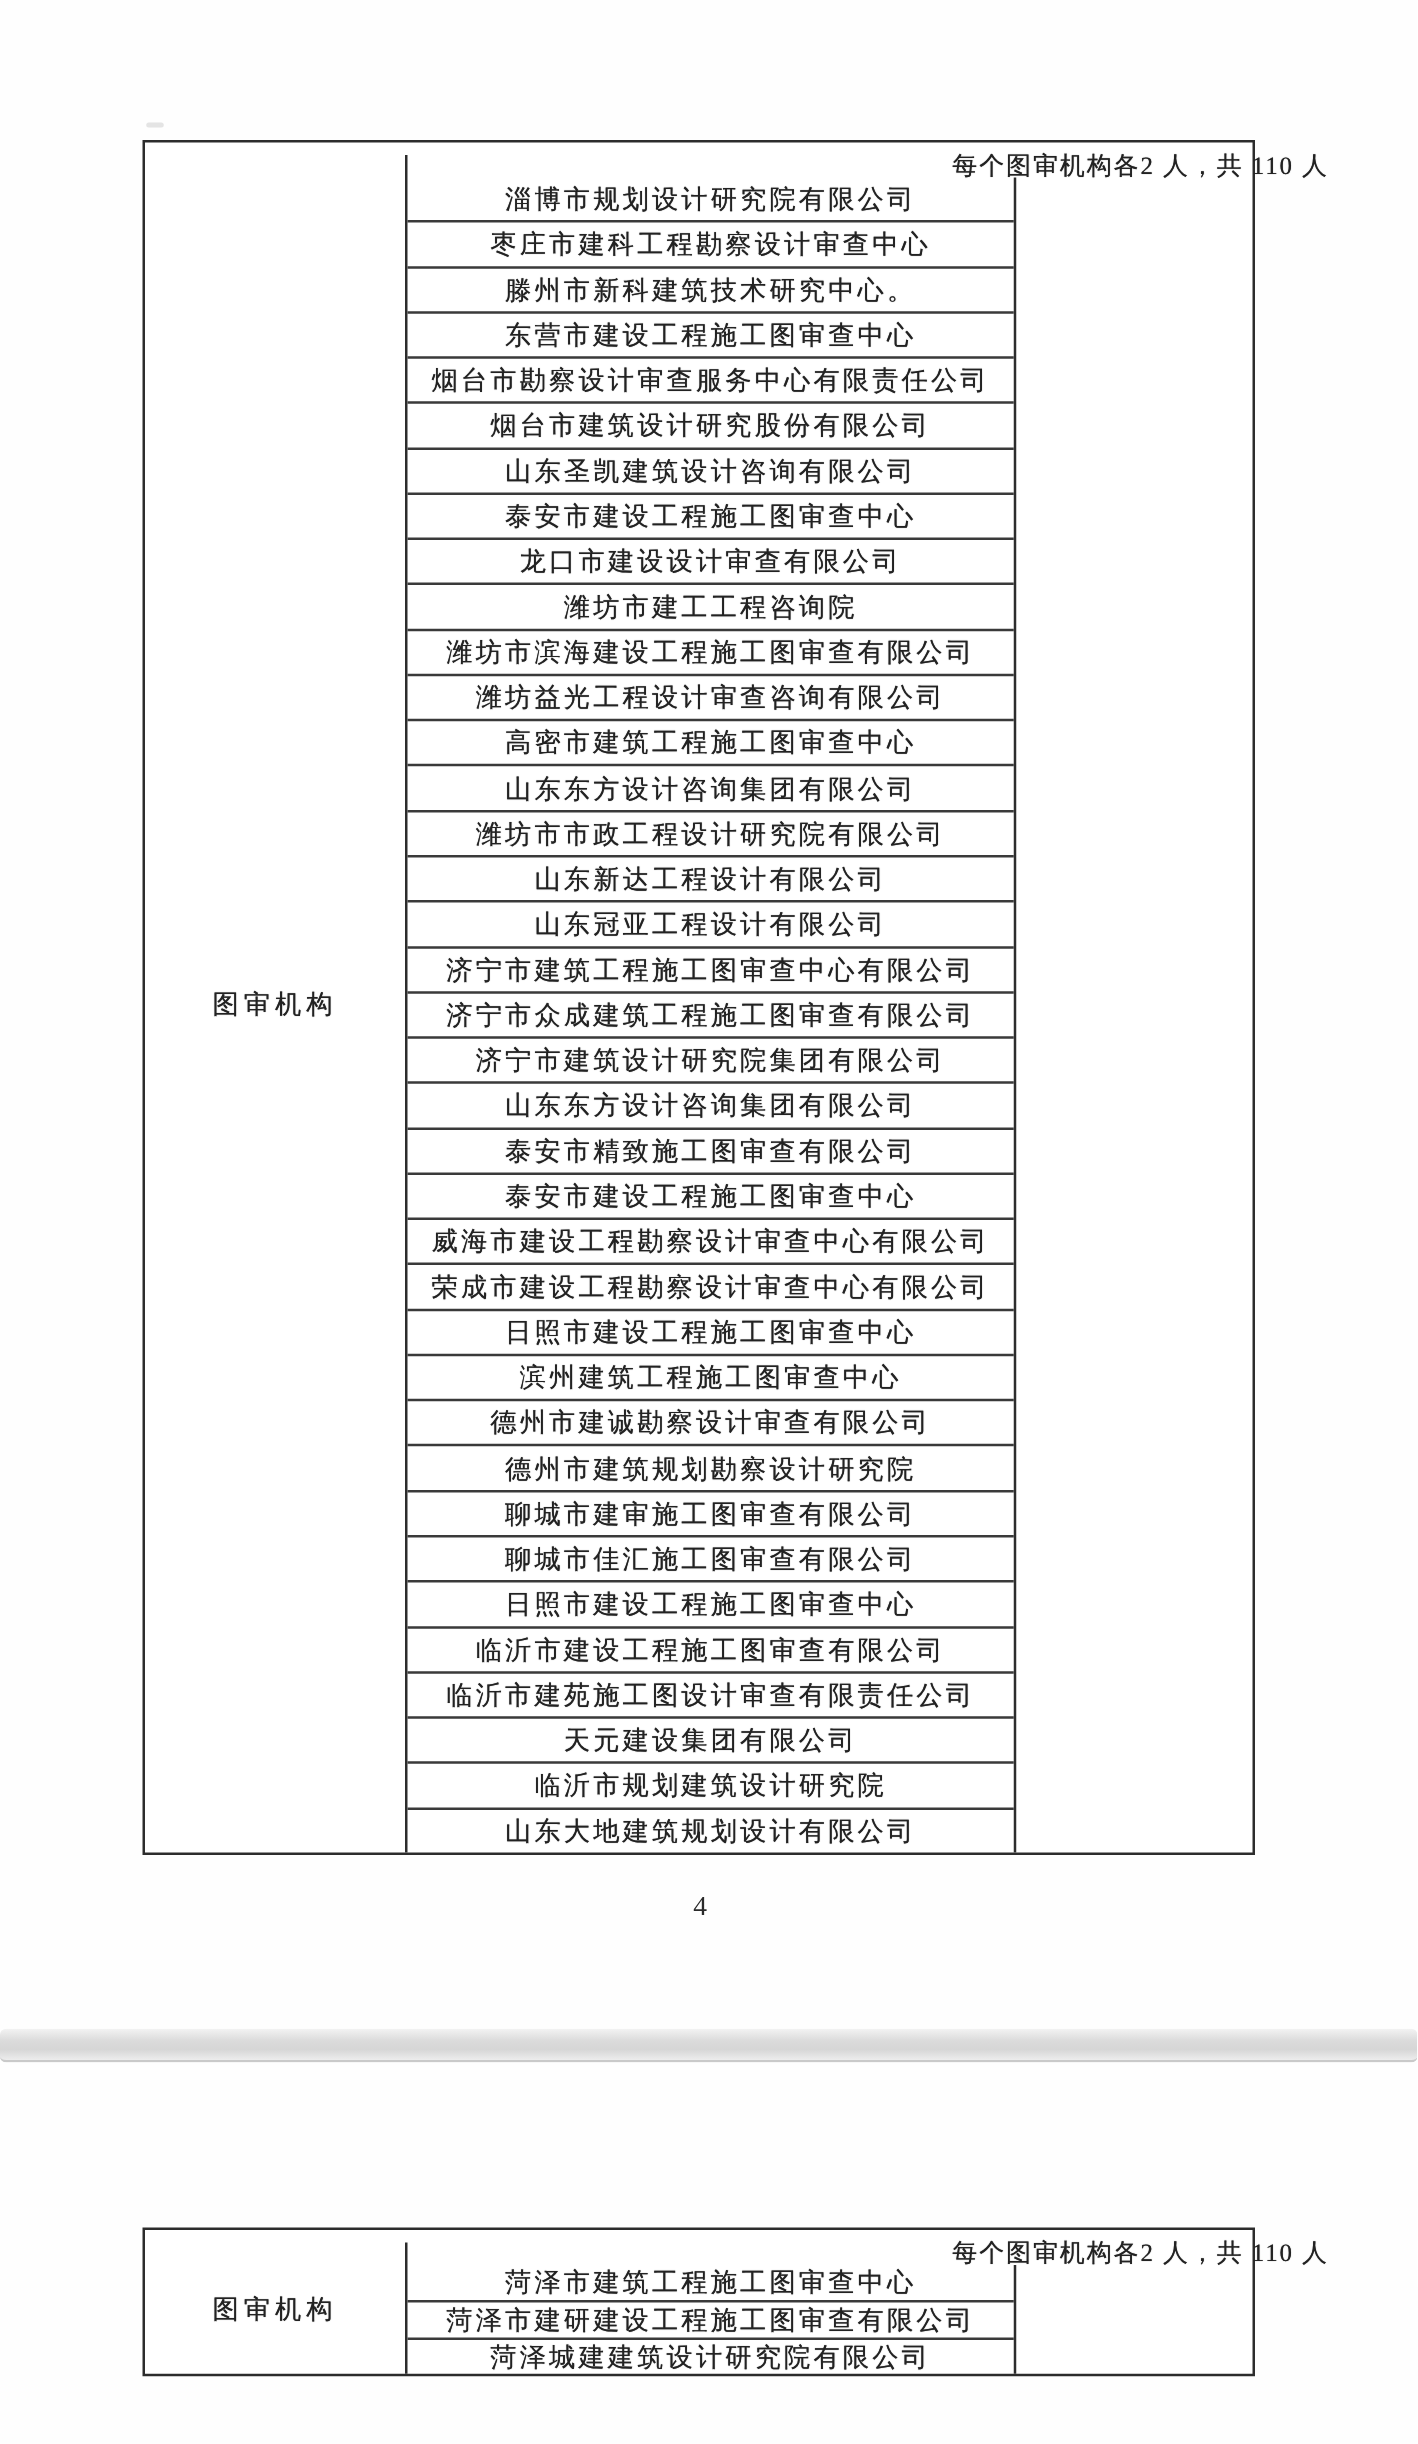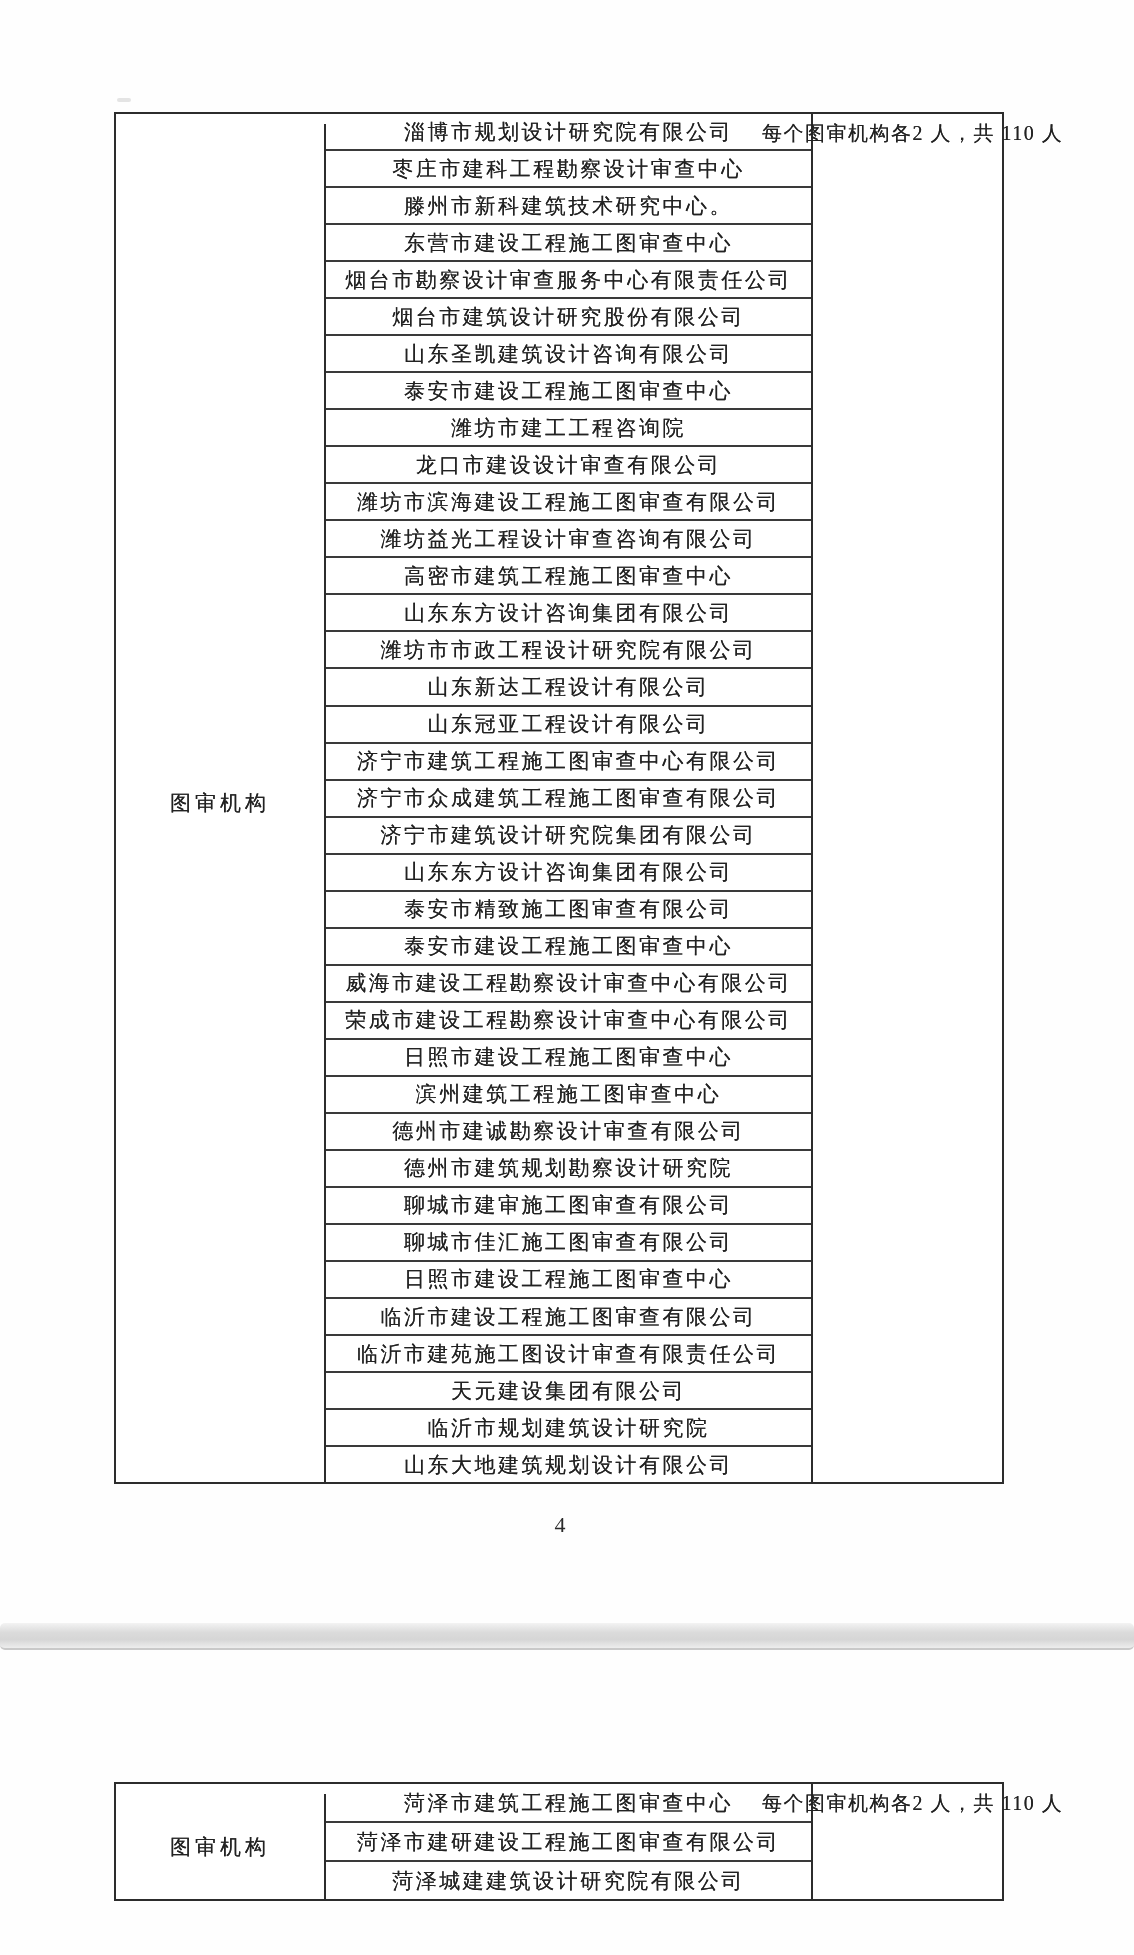--- a/index.html
+++ b/index.html
@@ -26,7 +26,7 @@
   }
   .col-names {
     flex:1; box-sizing:border-box; border-right:2px solid #2c2c2c;
-    display:flex; flex-direction:column;
+    display:flex; flex-direction:column;margin-top:28px;
   }
   .row {
     flex:1; display:flex; align-items:center; justify-content:center;

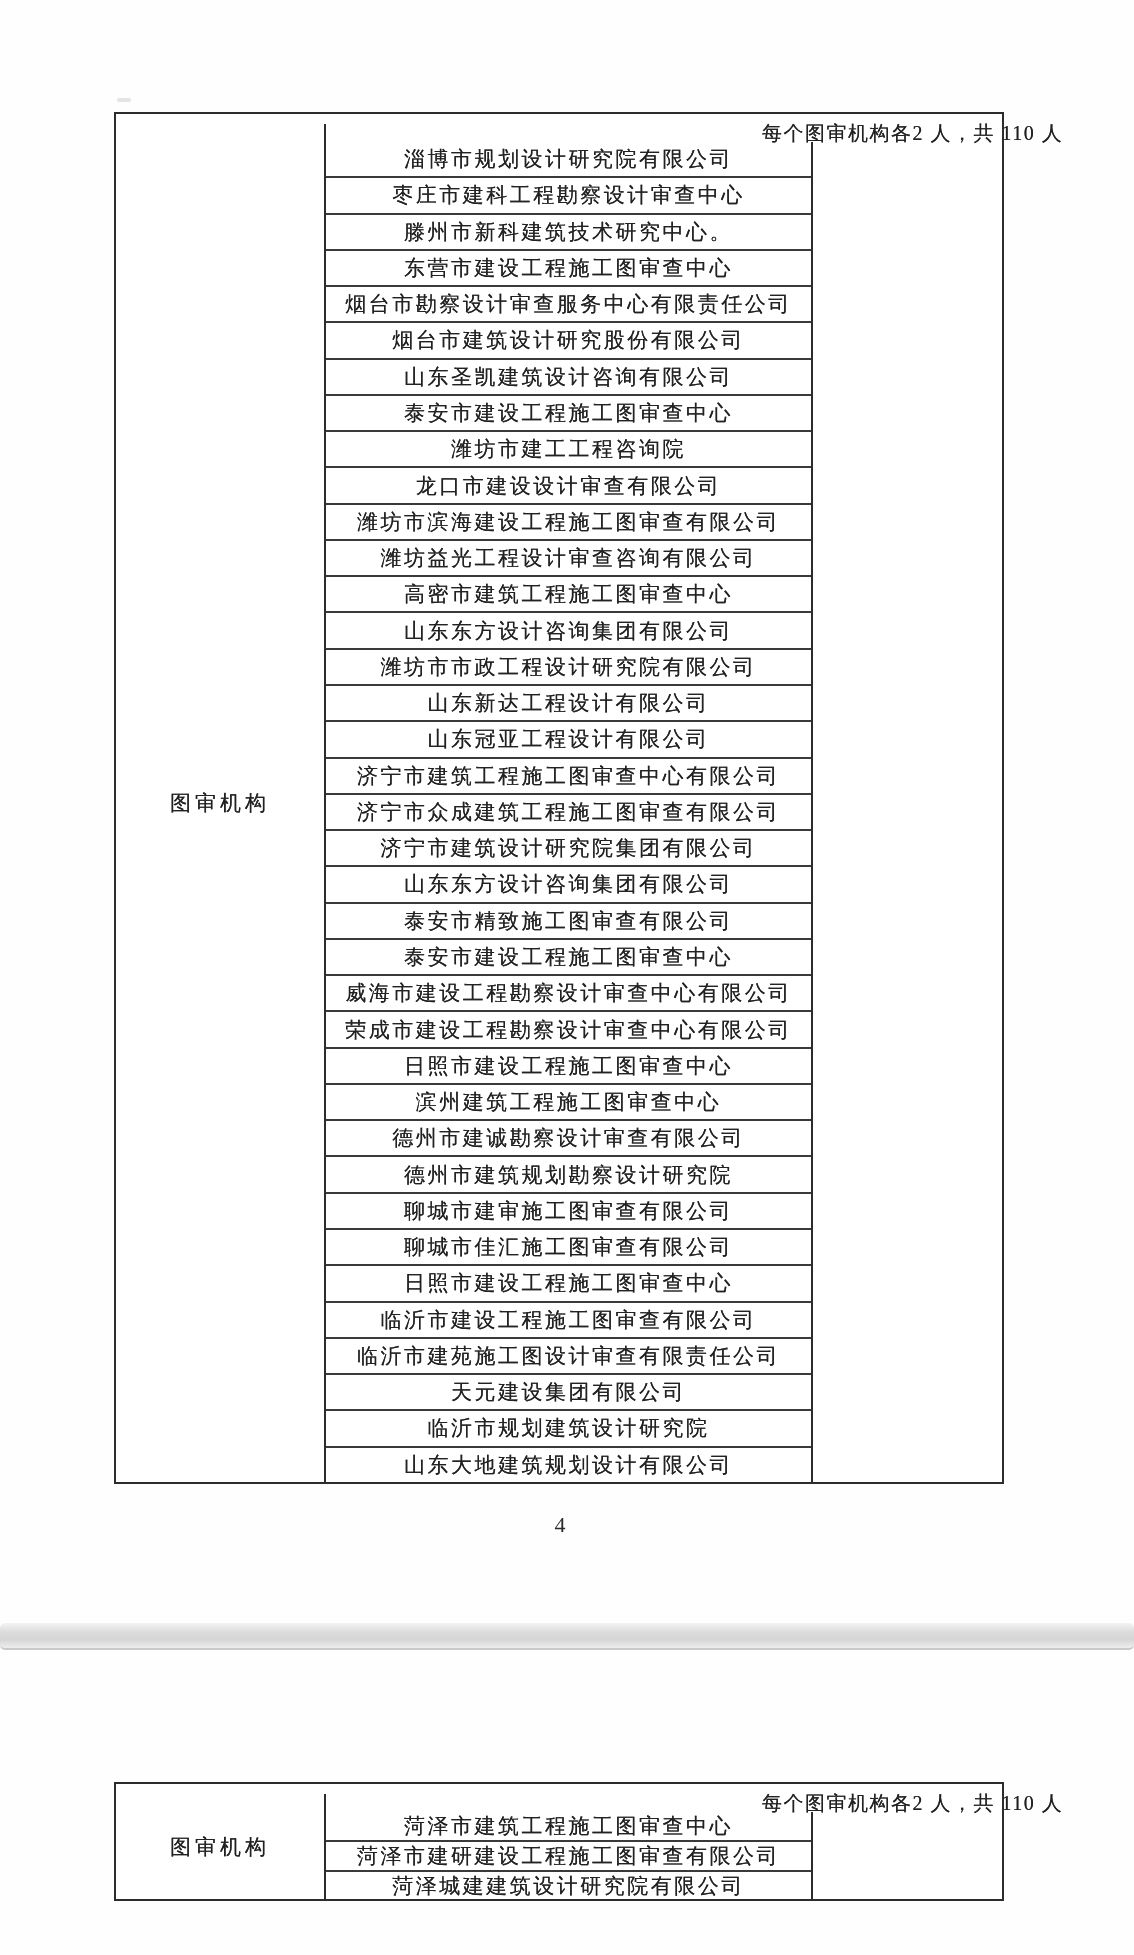--- a/index.html
+++ b/index.html
@@ -74,8 +74,8 @@
       <div class="row">烟台市建筑设计研究股份有限公司</div>
       <div class="row">山东圣凯建筑设计咨询有限公司</div>
       <div class="row">泰安市建设工程施工图审查中心</div>
+      <div class="row">龙口市建设设计审查有限公司</div>
       <div class="row">潍坊市建工工程咨询院</div>
-      <div class="row">龙口市建设设计审查有限公司</div>
       <div class="row">潍坊市滨海建设工程施工图审查有限公司</div>
       <div class="row">潍坊益光工程设计审查咨询有限公司</div>
       <div class="row">高密市建筑工程施工图审查中心</div>

